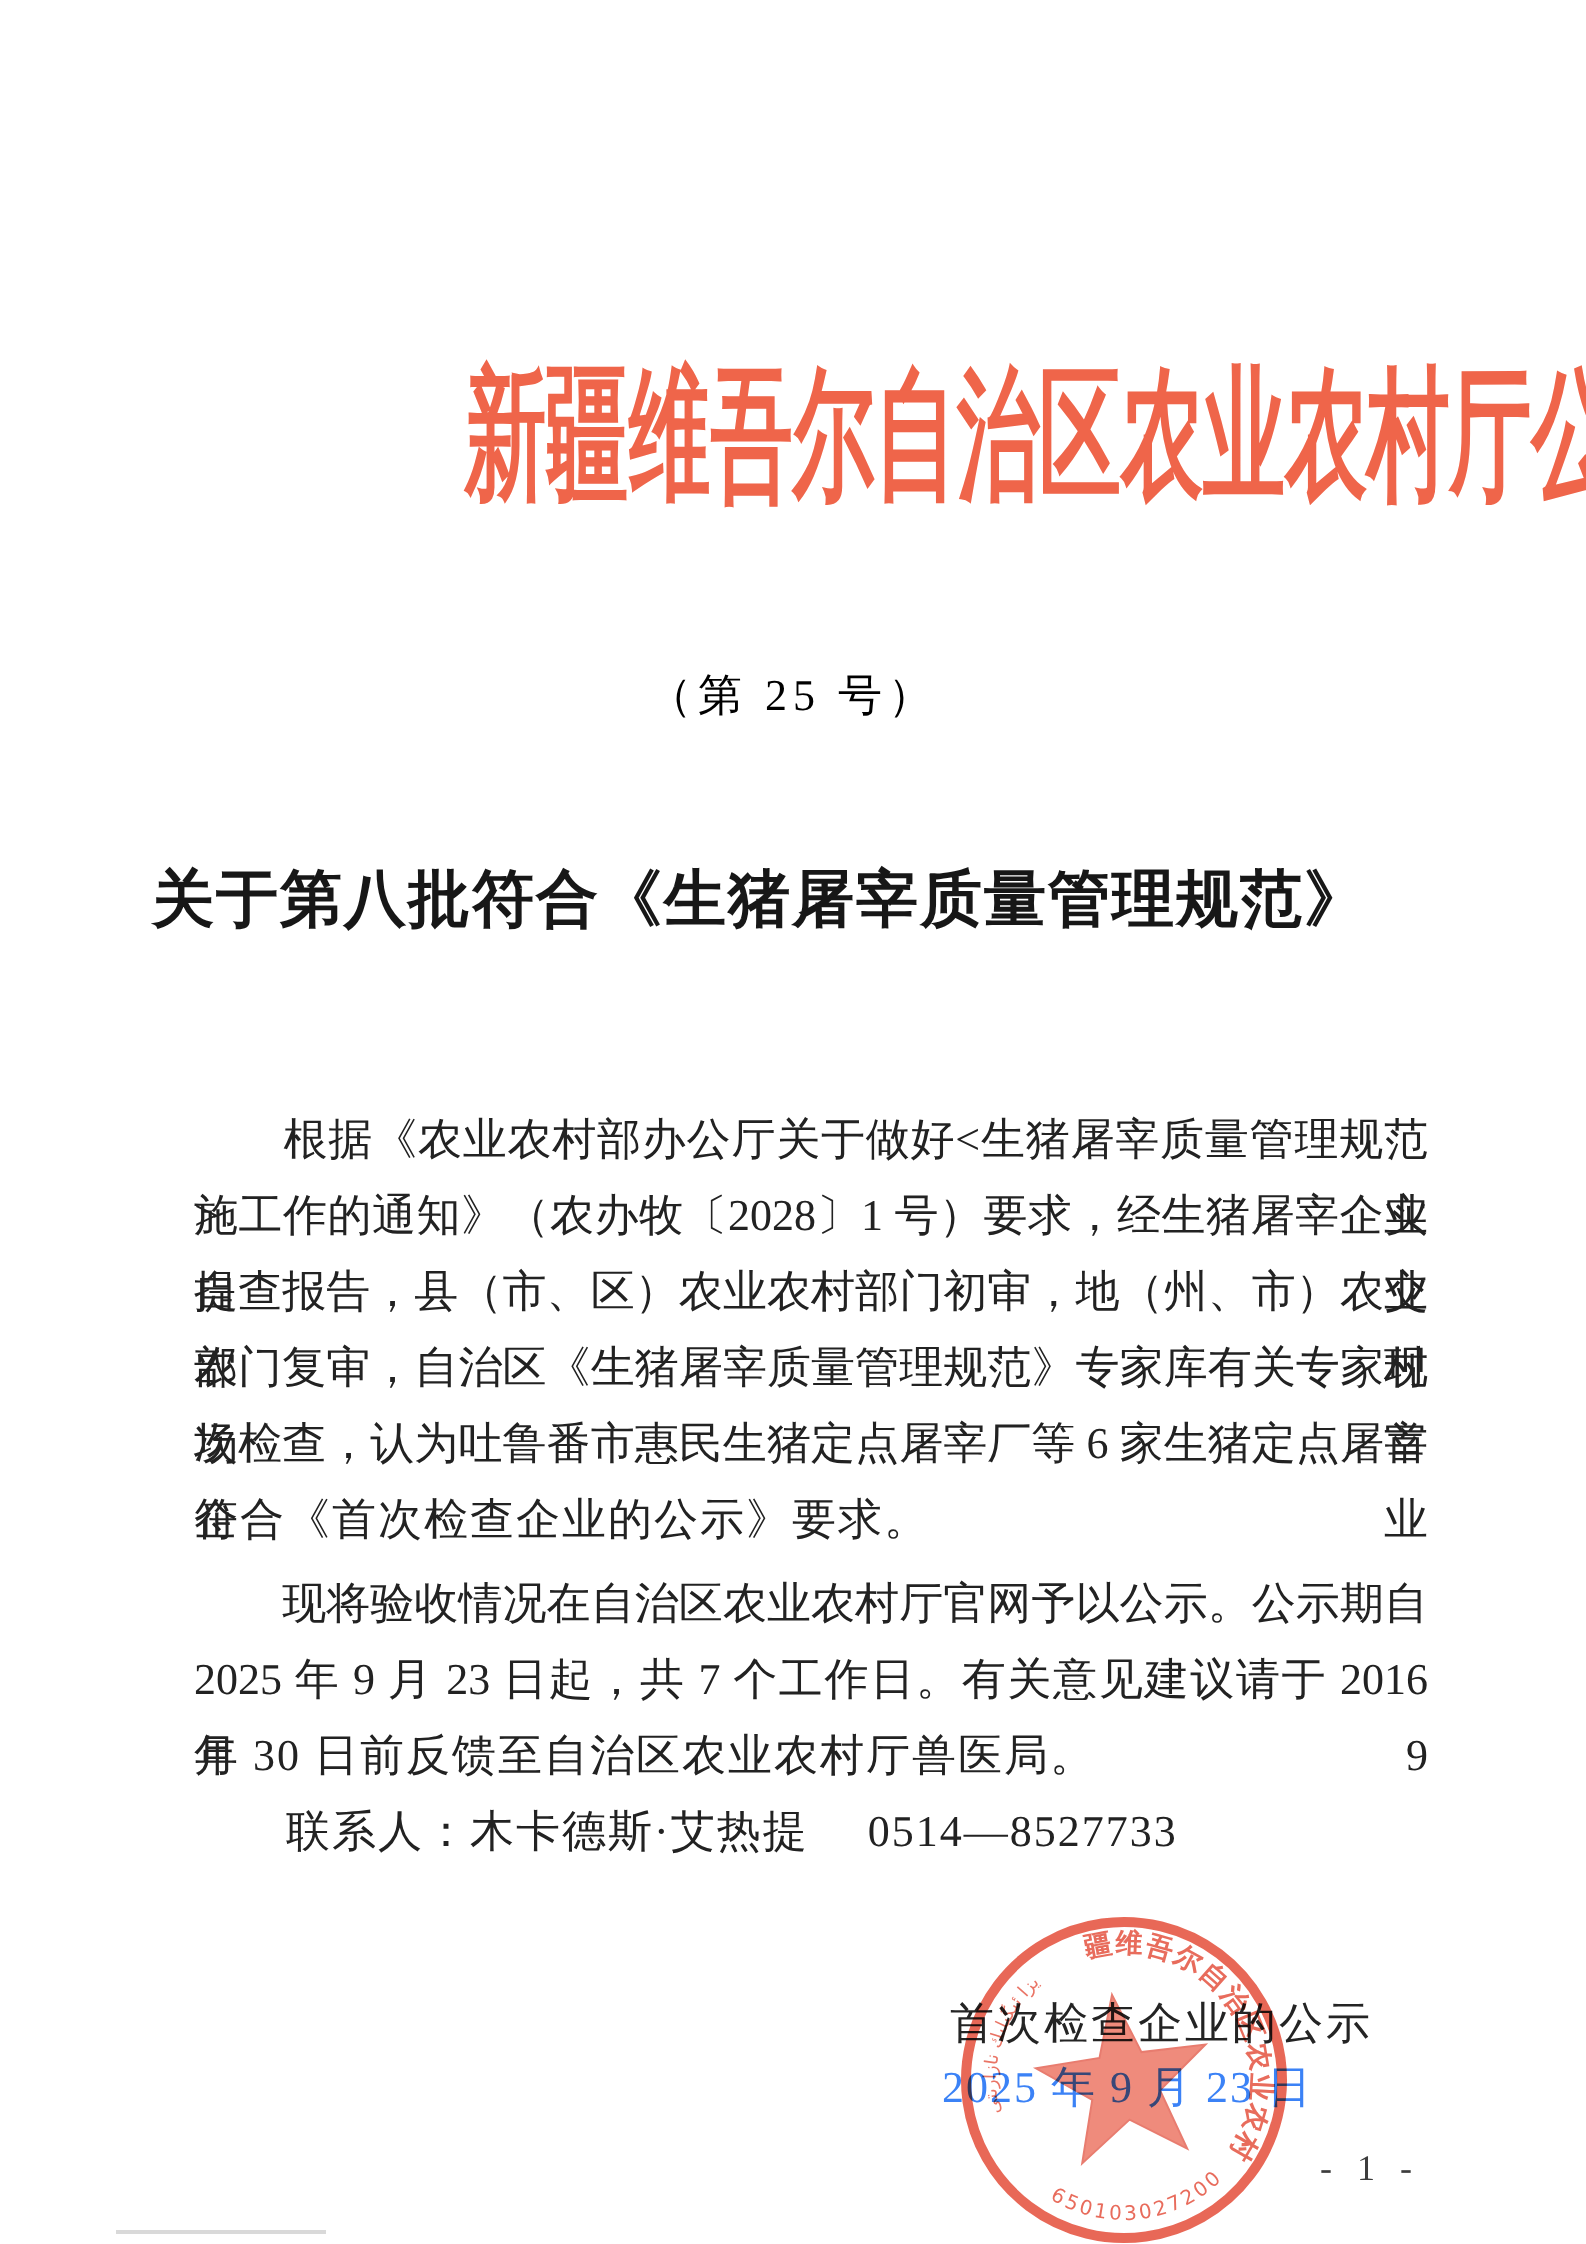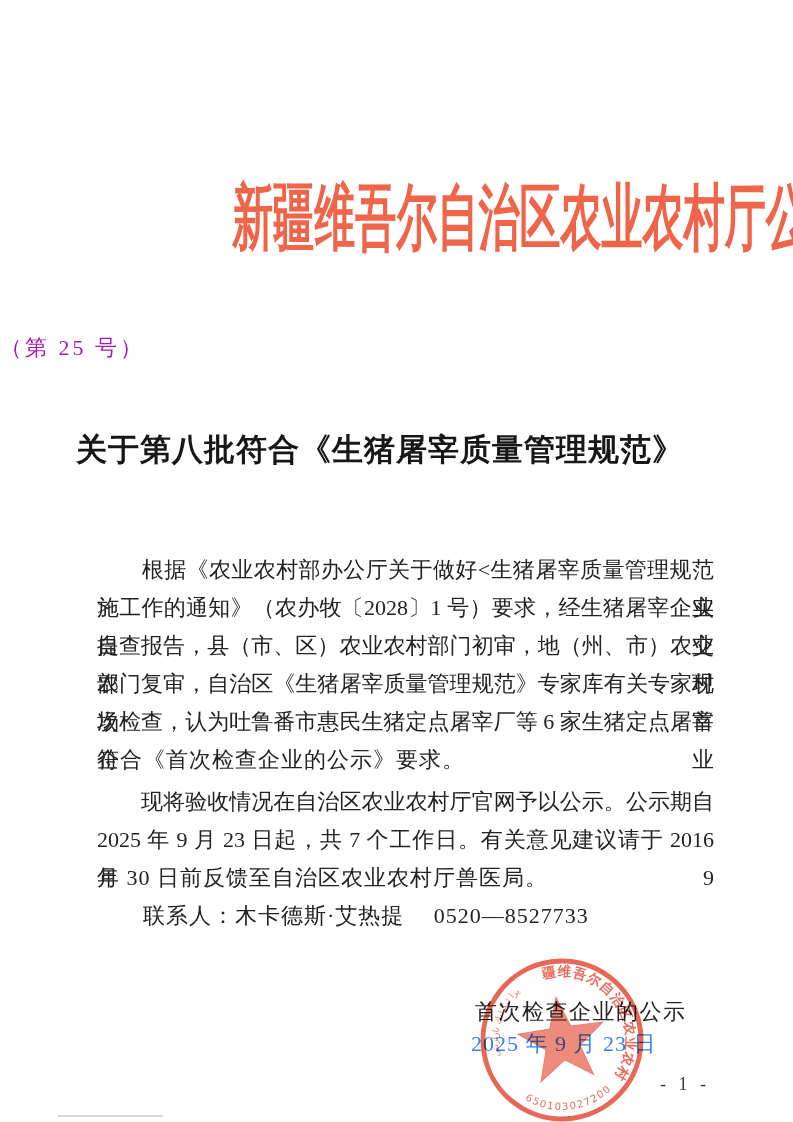--- a/index.html
+++ b/index.html
@@ -14,8 +14,8 @@
     transform:scaleX(0.57);transform-origin:center;letter-spacing:0px;
   }
   
-  .issue{position:absolute;top:333px;left:0;width:793px;text-align:left;
-    font-size:22px;letter-spacing:3px;color:#a21caf;}
+  .issue{position:absolute;top:333px;left:0;width:793px;text-align:center;
+    font-size:22px;letter-spacing:3px;color:#000000;}
   
   .heading{position:absolute;top:430px;left:0;width:760px;text-align:center;
     font-size:31px;line-height:40px;font-weight:bold;color:#171717;letter-spacing:1px;}

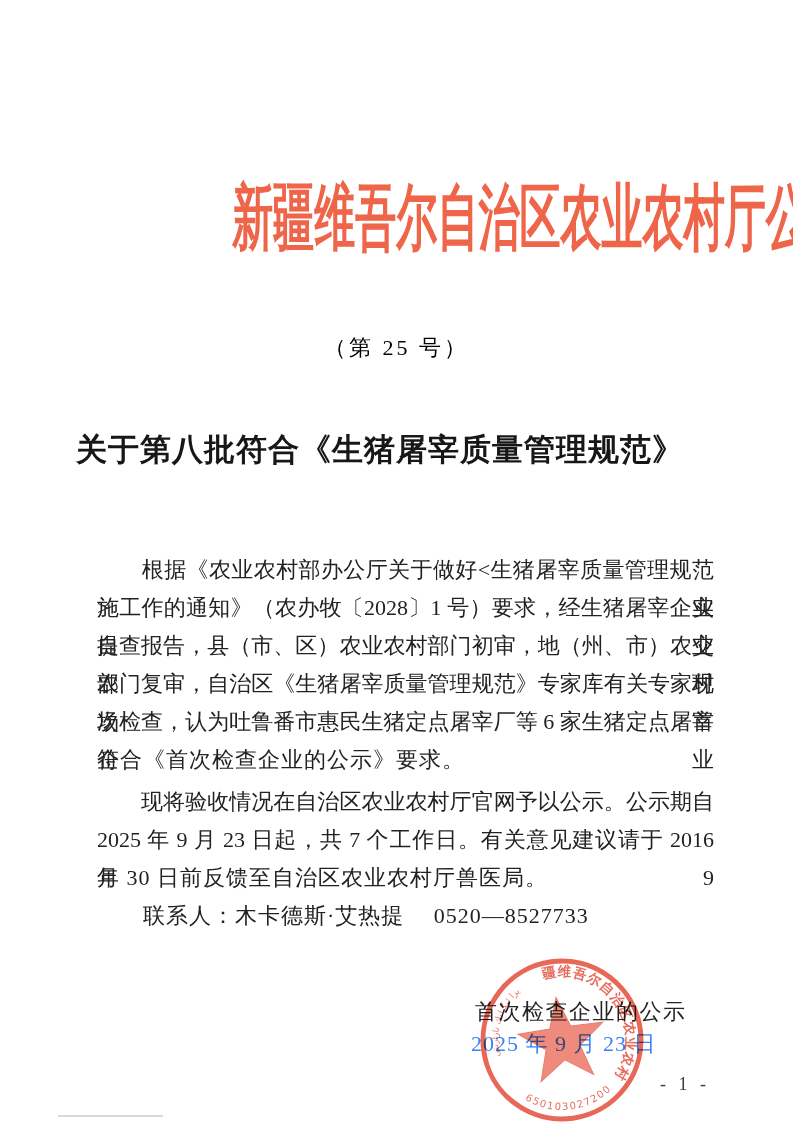--- a/index.html
+++ b/index.html
@@ -72,7 +72,7 @@
         <div class="bline just">2025 年 9 月 23 日起，共 7 个工作日。有关意见建议请于 2016 年 9</div>
         <div class="bline">月 30 日前反馈至自治区农业农村厅兽医局。</div>
       </div>
-    <div class="bline">　　联系人：木卡德斯·艾热提　 0520—8527733</div>
+    <div class="bline">　　联系人：木卡德斯·艾热提　 0514—8527733</div>
   </div>
 
   <div class="sig-org">首次检查企业的公示</div>

